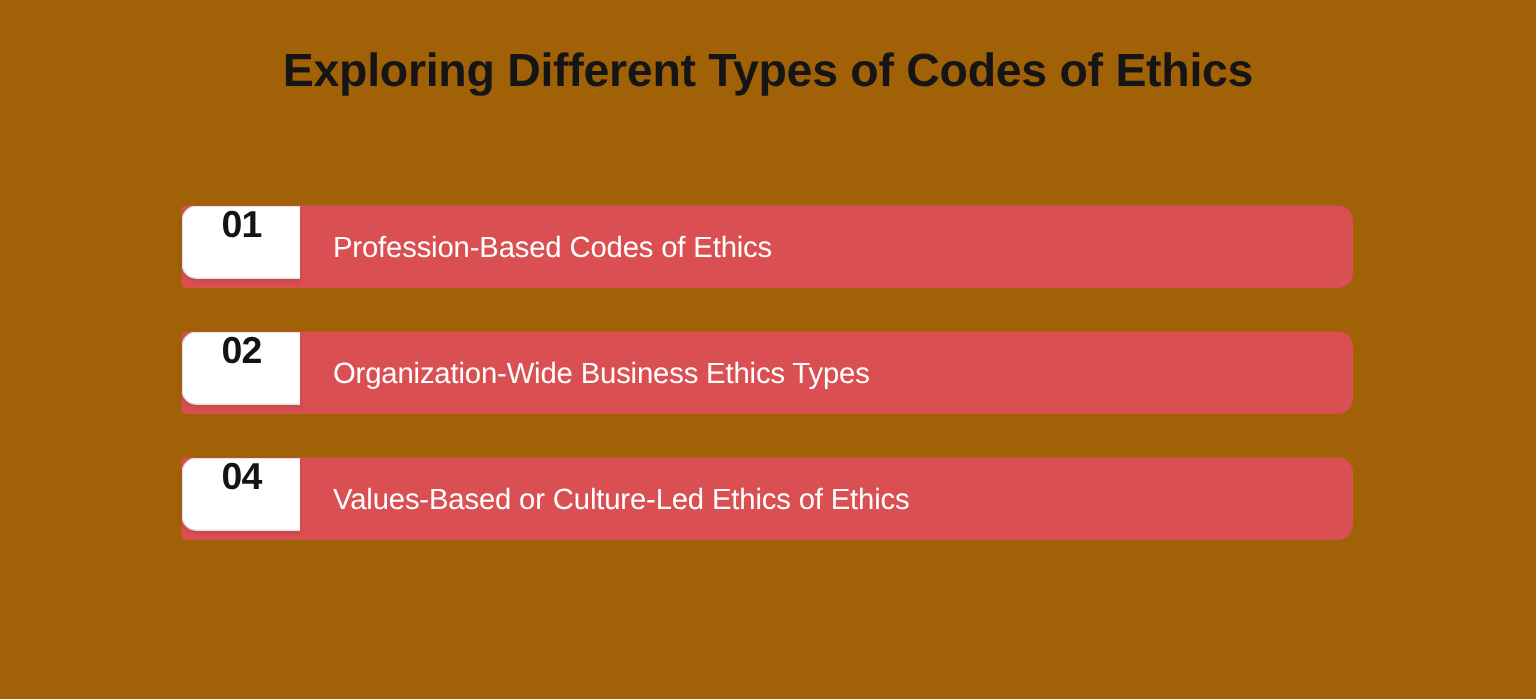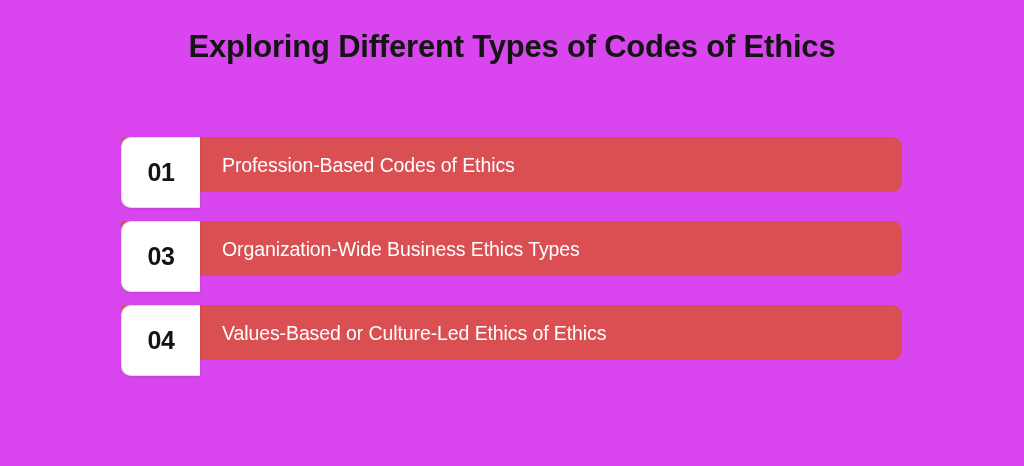--- a/index.html
+++ b/index.html
@@ -20,7 +20,7 @@
     position: relative;
     width: 1024px;
     height: 466px;
-    background: #d946ef;
+    background: #a16207;
   }
 
   

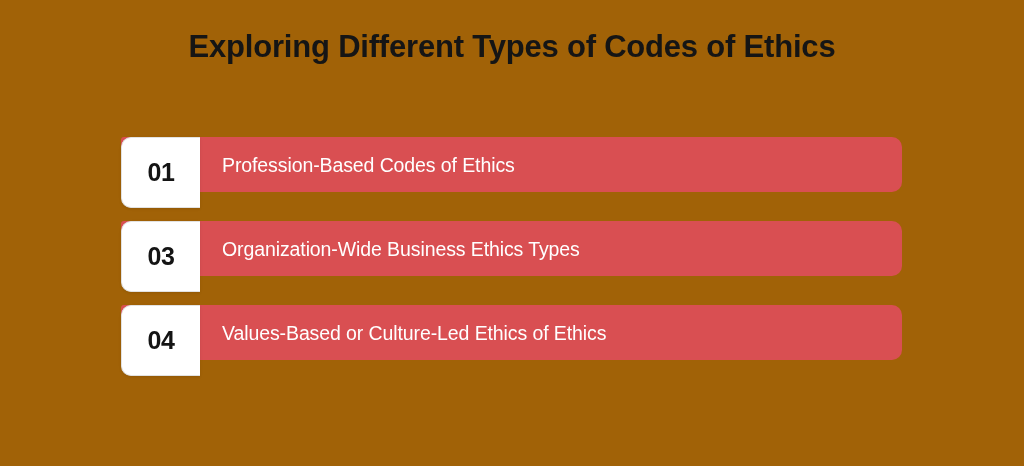--- a/index.html
+++ b/index.html
@@ -71,14 +71,13 @@
     box-sizing: border-box;
     flex: 0 0 79px;
     width: 79px;
-    height: 71px;
+    height: 49px;
     background: #ffffff;
     border: 1px solid #e2e2e2;
     border-right: none;
     border-radius: 10px 0 0 10px;
     box-shadow: 0 1px 3px rgba(0, 0, 0, 0.10);
     display: flex;
-    align-items: center;
     justify-content: center;
     z-index: 2;
   }

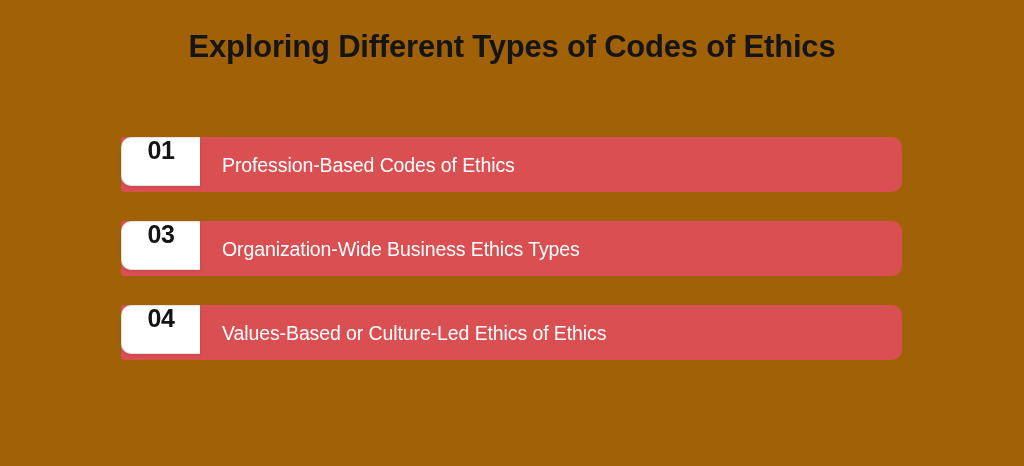--- a/index.html
+++ b/index.html
@@ -132,7 +132,7 @@
 
     <div class="row-item">
       <div class="row-number-badge">
-        <span class="row-number">03</span>
+        <span class="row-number">02</span>
       </div>
       <div class="row-label-wrap">
         <span class="row-label">Organization-Wide Business Ethics Types</span>

